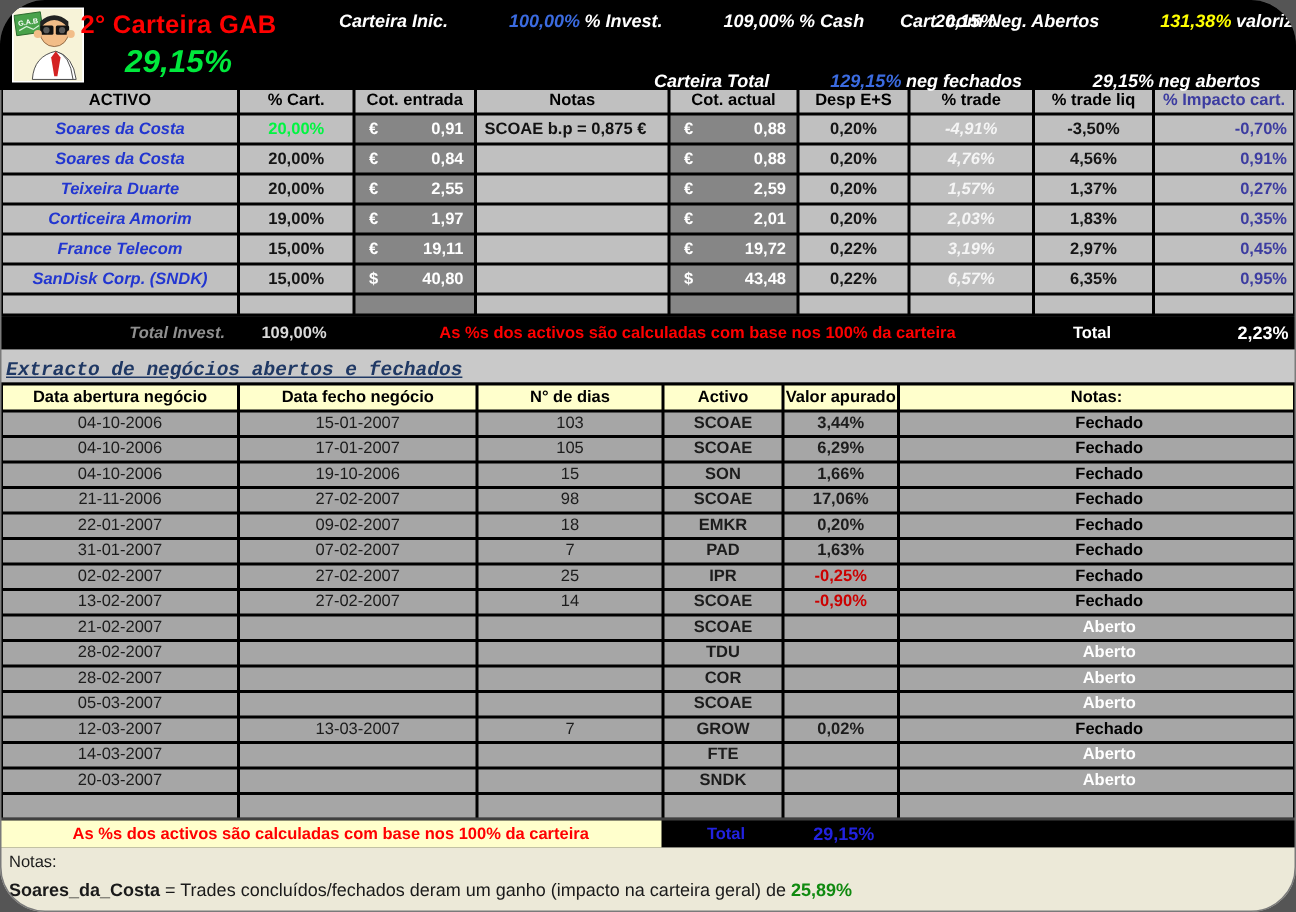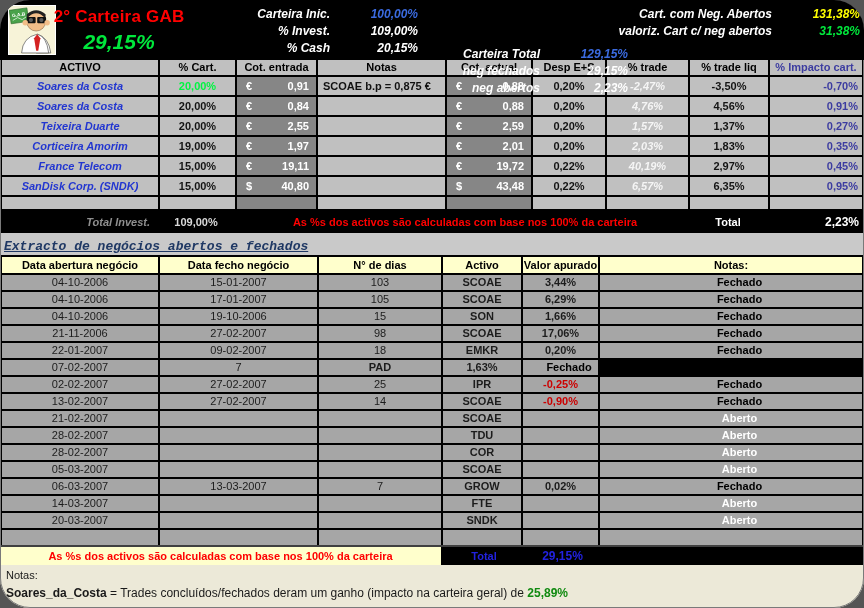--- a/index.html
+++ b/index.html
@@ -14,7 +14,7 @@
   .title-block { position:absolute; left:40px; top:7px; width:158px; text-align:center; }
   .title { color:#ff0000; font-size:17px; font-weight:bold; letter-spacing:.2px; }
   .headline { color:#00e83c; font-size:21px; font-weight:bold; font-style:italic; margin-top:3px; }
-  .stats { position:absolute; top:7px; display:flex; flex-direction:column; gap:3px; }
+  .stats { position:absolute; top:7px; display:flex; flex-direction:row; gap:3px; }
   .stat-row { display:flex; height:14px; align-items:center; }
   .stat-label { flex:1; text-align:right; color:#fff; font-weight:bold; font-style:italic; font-size:12px; white-space:nowrap; }
   .stat-value { width:88px; text-align:right; font-weight:bold; font-style:italic; font-size:12px; color:#fff; }

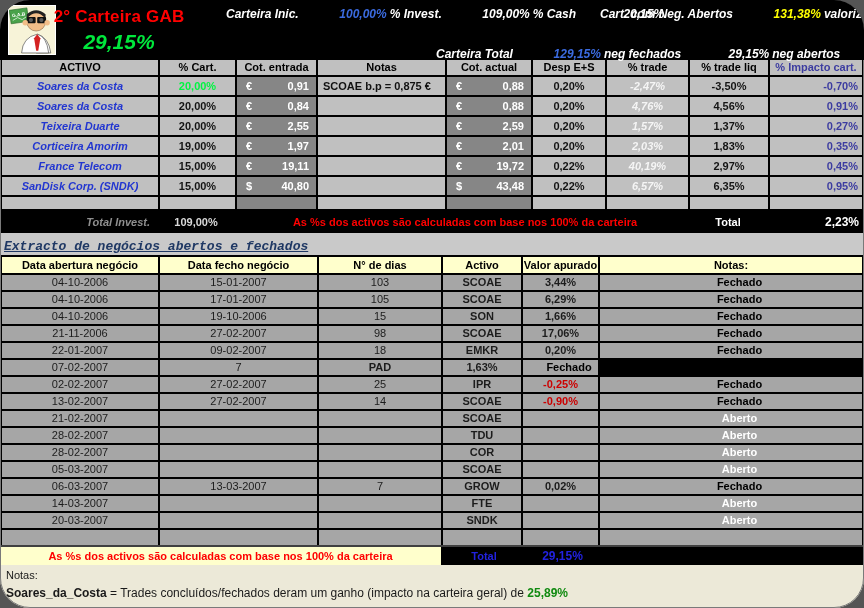--- a/index.html
+++ b/index.html
@@ -174,7 +174,7 @@
             <span>0,88</span>
           </div>
           <div class="cell c-desp">0,20%</div>
-          <div class="cell c-trade">-2,47%</div>
+          <div class="cell c-trade">-4,91%</div>
           <div class="cell c-liq">-3,50%</div>
           <div class="cell c-imp">-0,70%</div>
         </div>

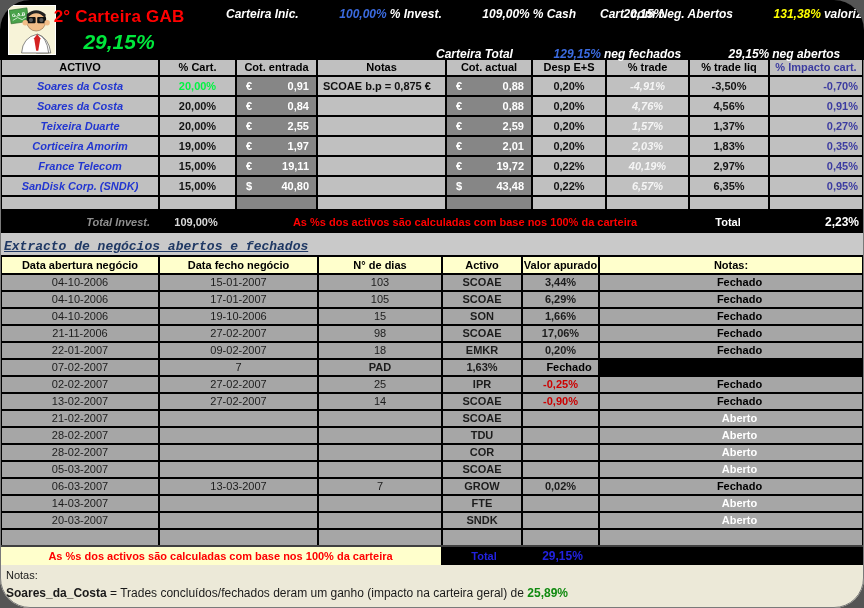--- a/index.html
+++ b/index.html
@@ -242,7 +242,7 @@
             <span>19,72</span>
           </div>
           <div class="cell c-desp">0,22%</div>
-          <div class="cell c-trade">40,19%</div>
+          <div class="cell c-trade">3,19%</div>
           <div class="cell c-liq">2,97%</div>
           <div class="cell c-imp">0,45%</div>
         </div>

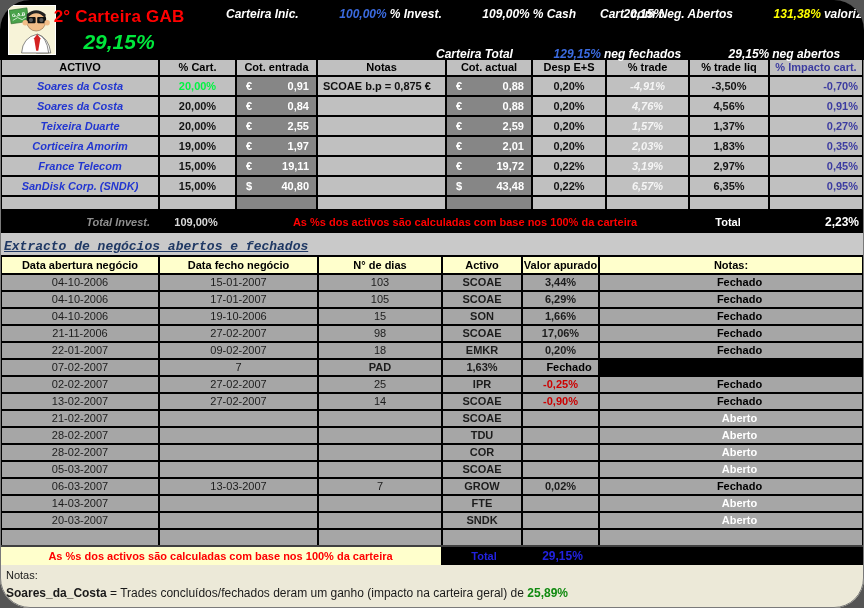--- a/index.html
+++ b/index.html
@@ -339,6 +339,7 @@
         <div class="cell c2-status fechado">Fechado</div>
       </div>
       <div class="t2-grid t2-row">
+        <div class="cell">31-01-2007</div>
         <div class="cell">07-02-2007</div>
         <div class="cell">7</div>
         <div class="cell c2-ticker">PAD</div>

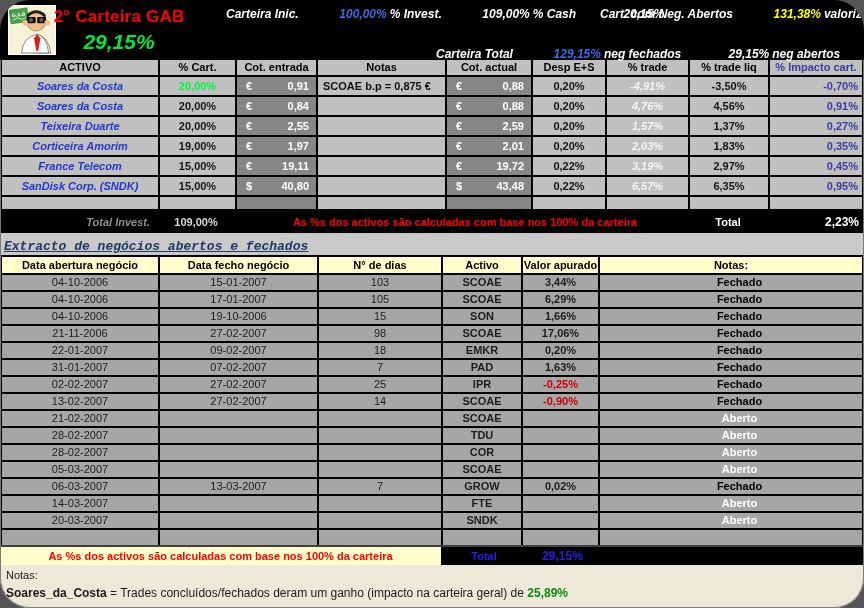--- a/index.html
+++ b/index.html
@@ -395,7 +395,7 @@
         <div class="cell c2-status aberto">Aberto</div>
       </div>
       <div class="t2-grid t2-row">
-        <div class="cell">06-03-2007</div>
+        <div class="cell">12-03-2007</div>
         <div class="cell">13-03-2007</div>
         <div class="cell">7</div>
         <div class="cell c2-ticker">GROW</div>

